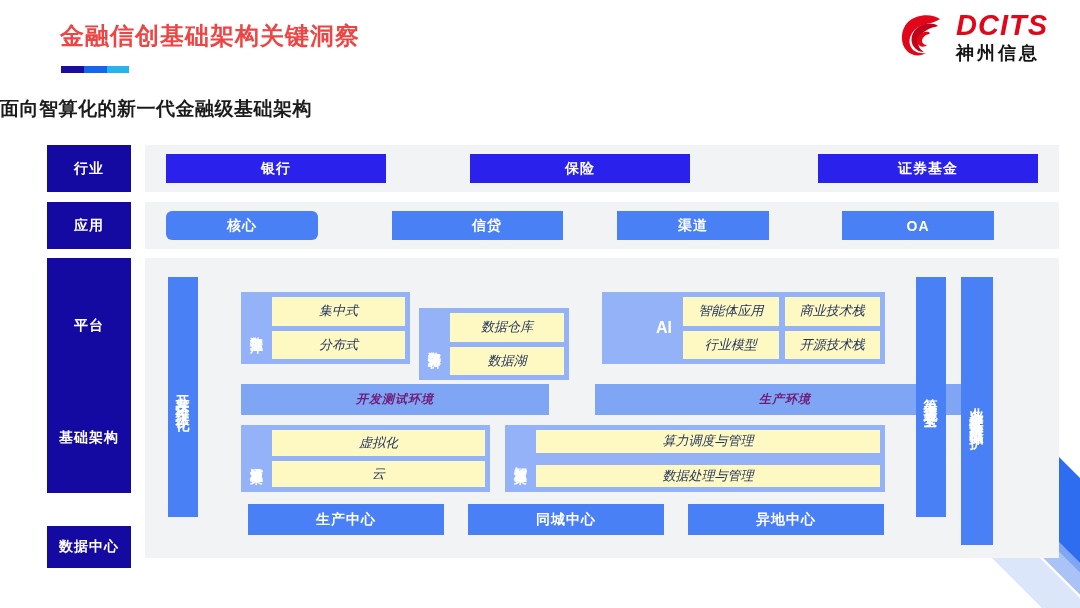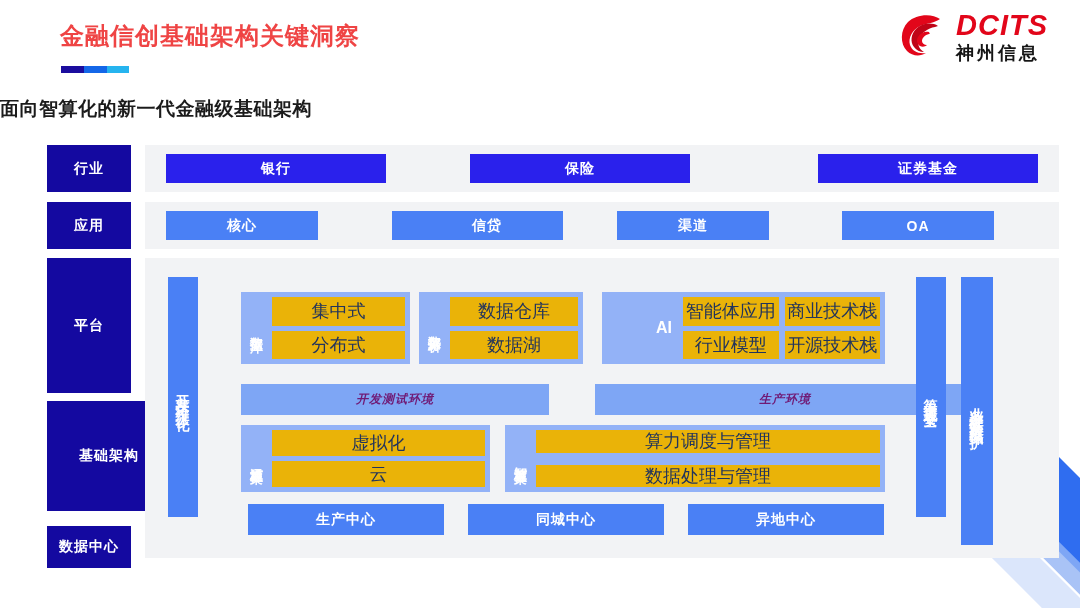--- a/index.html
+++ b/index.html
@@ -142,7 +142,7 @@
 
   <div class="lbl" style="left:47px;top:202px;width:84px;height:47px;">应用</div>
   <div class="panel" style="left:145px;top:202px;width:914px;height:47px;"></div>
-  <div class="chip chip-app" style="position:absolute;left:166px;top:211px;width:152px;height:29px;">核心</div>
+  <div class="chip chip-app" style="position:absolute;left:166px;top:211px;width:152px;height:29px;border-radius:6px;">核心</div>
   <div class="chip chip-app" style="position:absolute;left:392px;top:211px;width:152px;height:29px;padding-left:19px;">信贷</div>
   <div class="chip chip-app" style="position:absolute;left:617px;top:211px;width:152px;height:29px;">渠道</div>
   <div class="chip chip-app" style="position:absolute;left:842px;top:211px;width:152px;height:29px;">OA</div>

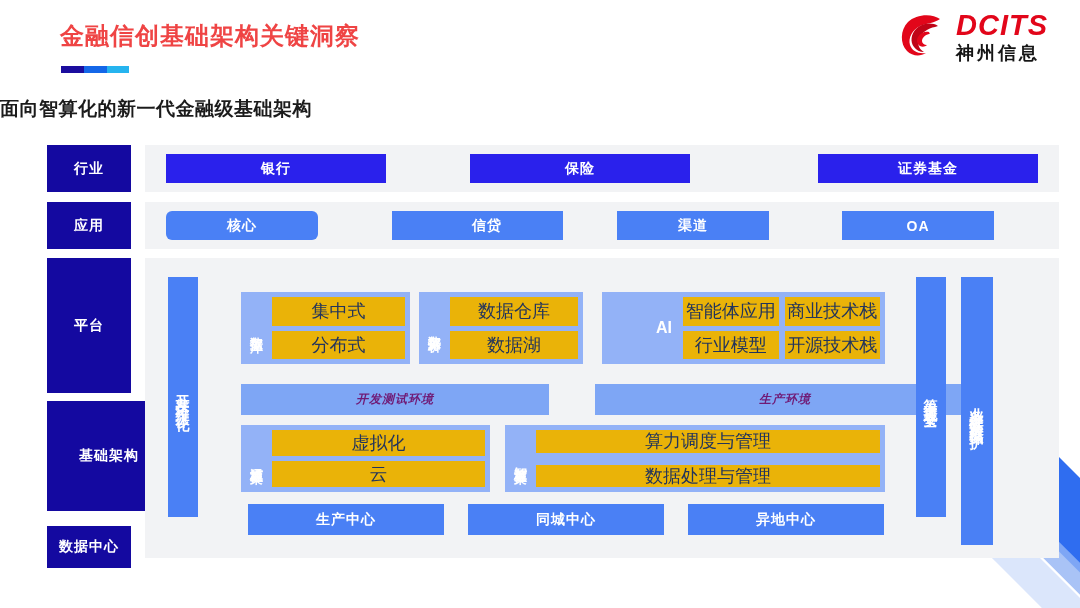--- a/index.html
+++ b/index.html
@@ -76,9 +76,9 @@
   .group-body{flex:1;display:flex;flex-direction:column;gap:5px;}
   .group-row{flex:1;display:flex;gap:6px;}
   .cell{
-    flex:1;background:#eab308;color:#22345c;
-    display:flex;align-items:center;justify-content:center;
-    font-size:18px;line-height:1.25;text-align:center;
+    flex:1;background:#fef9c3;color:#22345c;
+    display:flex;align-items:center;justify-content:center;
+    font-size:13px;line-height:1.25;text-align:center;font-style:italic;
   }
 
   .envbar{

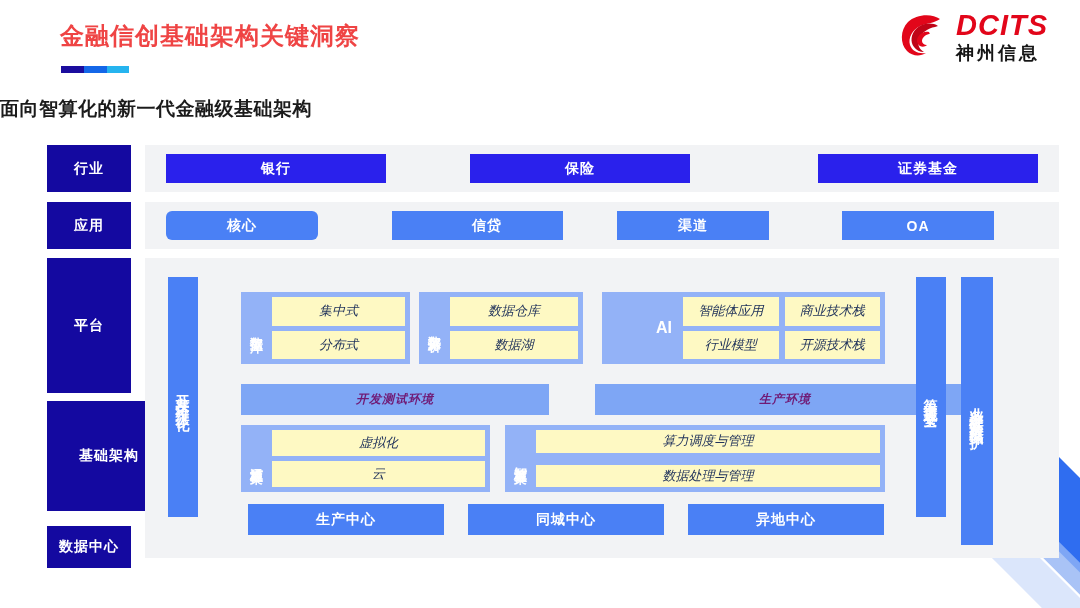--- a/index.html
+++ b/index.html
@@ -167,7 +167,7 @@
     </div>
   </div>
 
-  <div class="group" style="left:419px;top:292px;width:164px;height:72px;">
+  <div class="group" style="left:419px;top:308px;width:150px;height:72px;">
     <div class="group-lbl">数据分析</div>
     <div class="group-body">
       <div class="group-row">

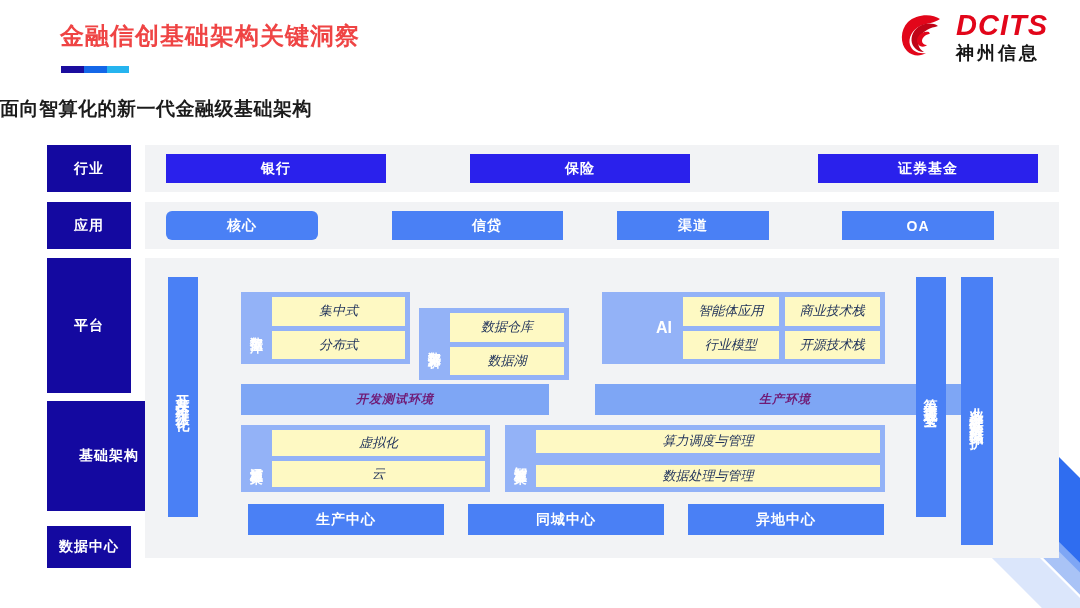--- a/index.html
+++ b/index.html
@@ -148,7 +148,7 @@
   <div class="chip chip-app" style="position:absolute;left:842px;top:211px;width:152px;height:29px;">OA</div>
 
   <div class="lbl" style="left:47px;top:258px;width:84px;height:135px;">平台</div>
-  <div class="lbl" style="left:47px;top:401px;width:84px;height:110px;padding-left:20px;">基础架构</div>
+  <div class="lbl" style="left:47px;top:383px;width:84px;height:110px;">基础架构</div>
   <div class="lbl" style="left:47px;top:526px;width:84px;height:42px;">数据中心</div>
 
   <div class="panel" style="left:145px;top:258px;width:914px;height:300px;"></div>

